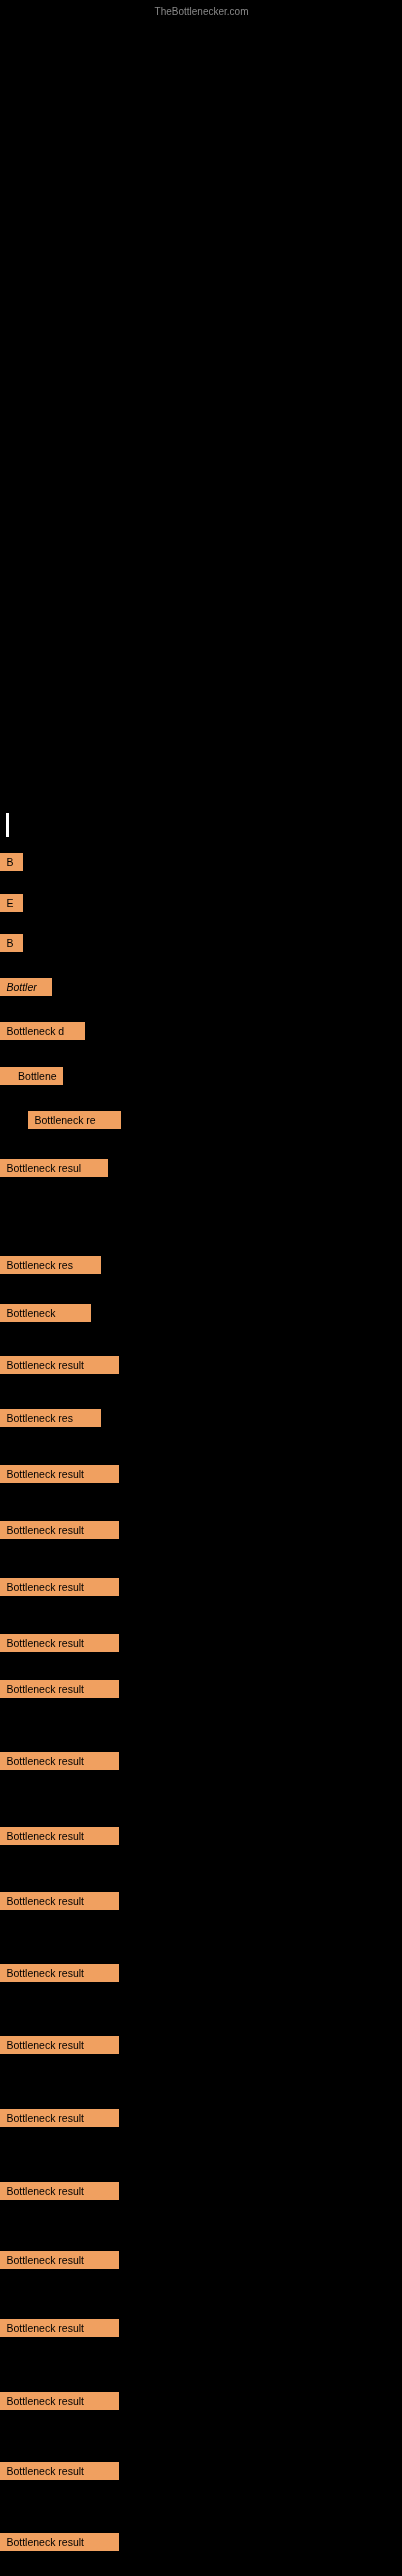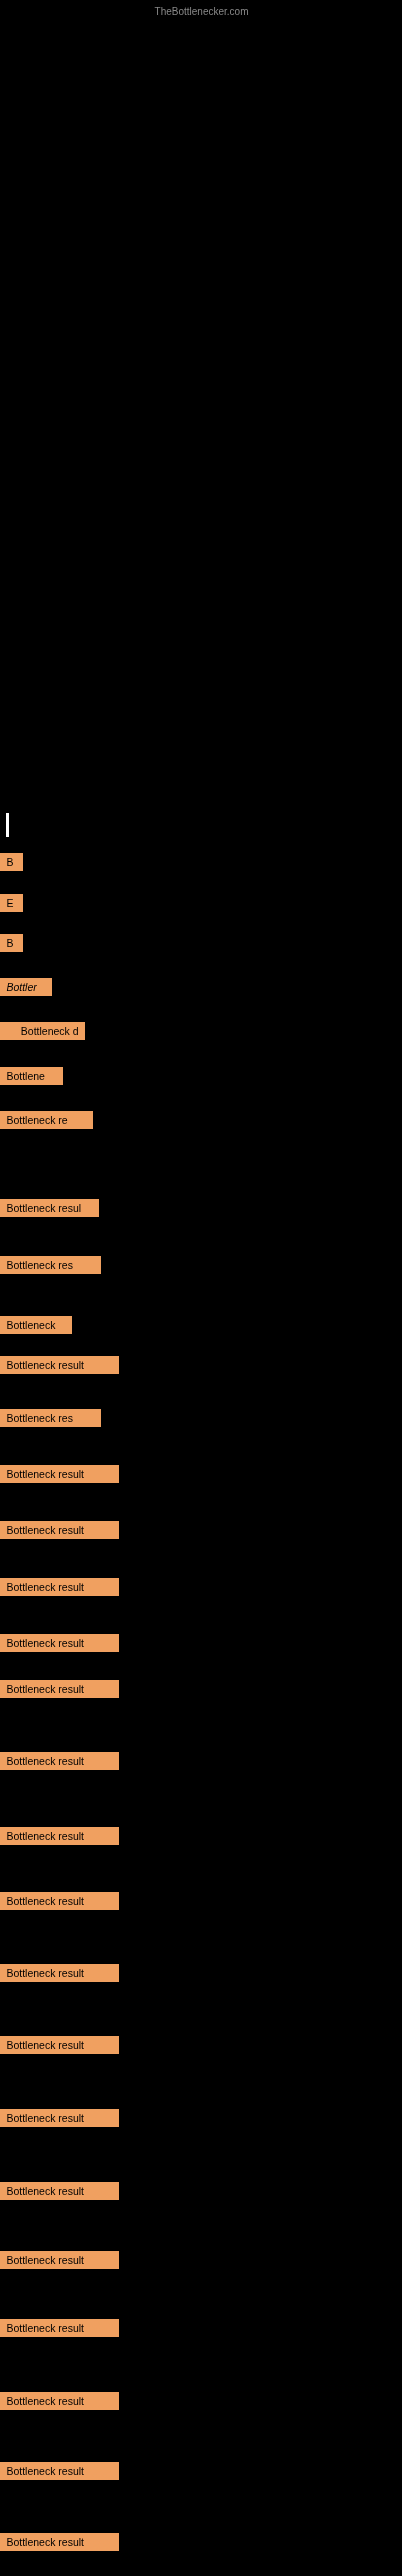--- a/index.html
+++ b/index.html
@@ -71,7 +71,7 @@
 <div class="result-row" style="top: 894px; left: 0px;"><span class="result-label" style="width: 22.5px; display: inline-block; overflow: hidden;">E</span></div>
 <div class="result-row" style="top: 934px; left: 0px;"><span class="result-label" style="width: 22.5px; display: inline-block; overflow: hidden;">B</span></div>
 <div class="result-row" style="top: 978px; left: 0px; font-style: italic;"><span class="result-label" style="width: 52px; display: inline-block; overflow: hidden;">Bottler</span></div>
-<div class="result-row" style="top: 1022px; left: 0px;"><span class="result-label" style="width: 85px; display: inline-block; overflow: hidden; text-align: right;">Bottleneck d</span></div>
+<div class="result-row" style="top: 1022px; left: 0px;"><span class="result-label" style="width: 85px; display: inline-block; overflow: hidden;">Bottleneck d</span></div>
 <div class="result-row" style="top: 1067px; left: 0px;"><span class="result-label" style="width: 63px; display: inline-block; overflow: hidden;">Bottlene</span></div>
 <div class="result-row" style="top: 1111px; left: 0px;"><span class="result-label" style="width: 93px; display: inline-block; overflow: hidden;">Bottleneck re</span></div>
 <div class="result-row" style="top: 1159px; left: 0px;"><span class="result-label" style="width: 99px; display: inline-block; overflow: hidden; margin-top: 40px;">Bottleneck resul</span></div>

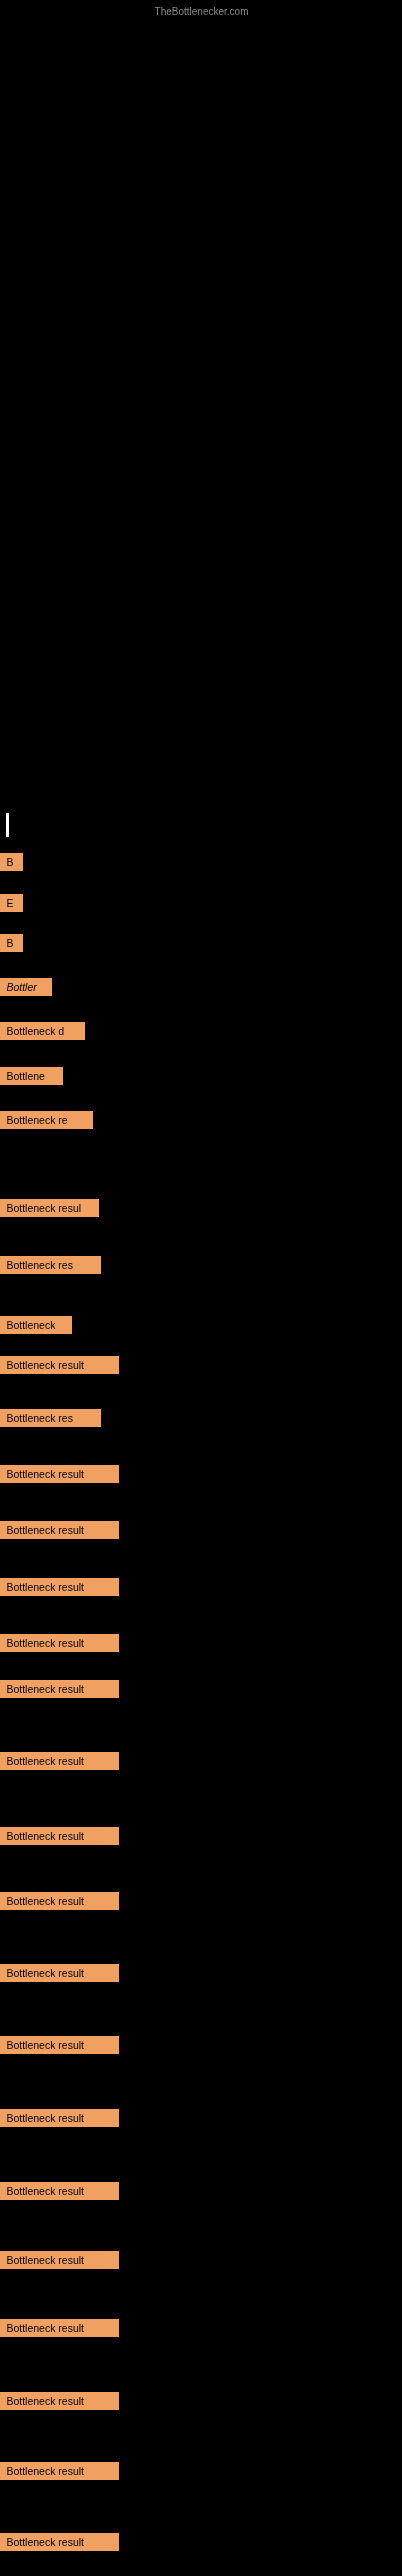--- a/index.html
+++ b/index.html
@@ -72,7 +72,7 @@
 <div class="result-row" style="top: 934px; left: 0px;"><span class="result-label" style="width: 22.5px; display: inline-block; overflow: hidden;">B</span></div>
 <div class="result-row" style="top: 978px; left: 0px; font-style: italic;"><span class="result-label" style="width: 52px; display: inline-block; overflow: hidden;">Bottler</span></div>
 <div class="result-row" style="top: 1022px; left: 0px;"><span class="result-label" style="width: 85px; display: inline-block; overflow: hidden;">Bottleneck d</span></div>
-<div class="result-row" style="top: 1067px; left: 0px;"><span class="result-label" style="width: 63px; display: inline-block; overflow: hidden;">Bottlene</span></div>
+<div class="result-row" style="top: 1067px; left: 0px; text-align: right;"><span class="result-label" style="width: 63px; display: inline-block; overflow: hidden;">Bottlene</span></div>
 <div class="result-row" style="top: 1111px; left: 0px;"><span class="result-label" style="width: 93px; display: inline-block; overflow: hidden;">Bottleneck re</span></div>
 <div class="result-row" style="top: 1159px; left: 0px;"><span class="result-label" style="width: 99px; display: inline-block; overflow: hidden; margin-top: 40px;">Bottleneck resul</span></div>
 <div class="result-row" style="top: 1256px; left: 0px;"><span class="result-label" style="width: 93px; display: inline-block; overflow: hidden;">Bottleneck ra</span></div>

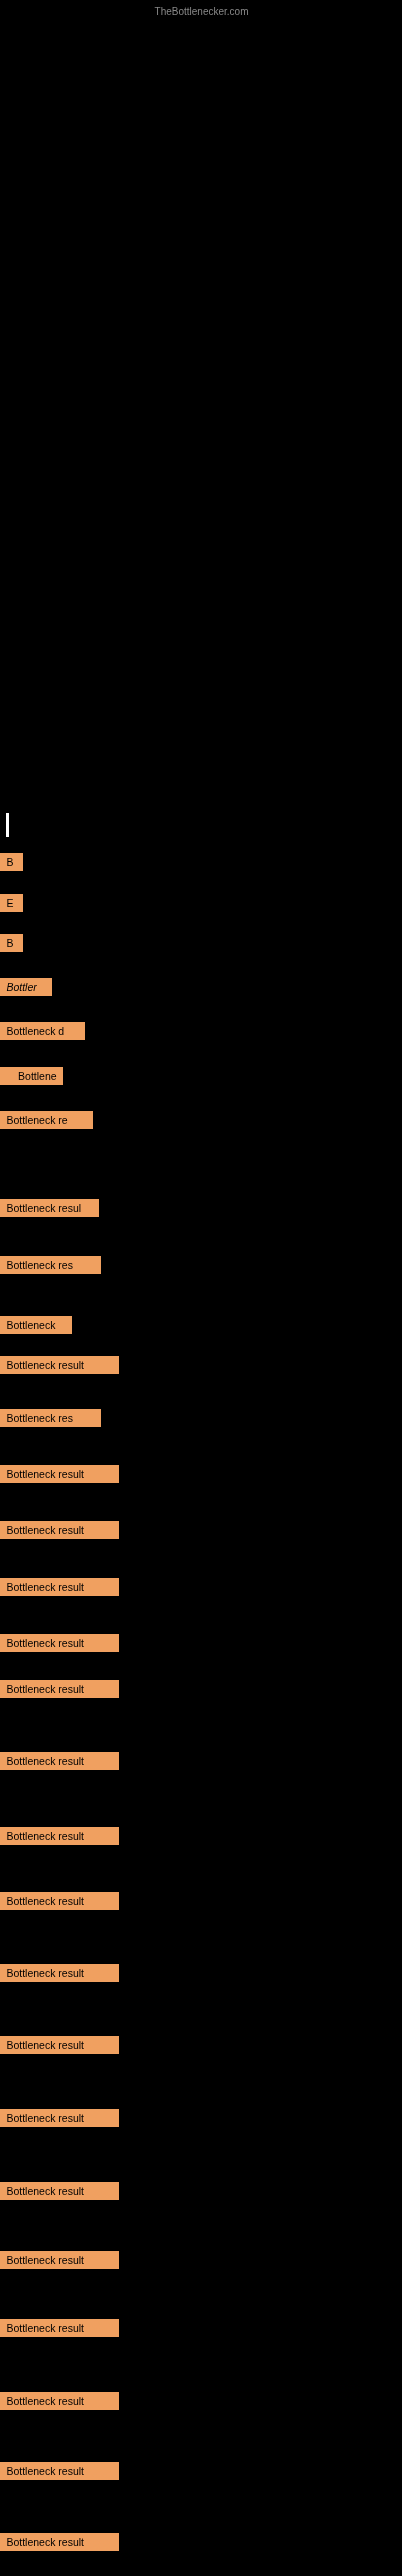--- a/index.html
+++ b/index.html
@@ -73,7 +73,7 @@
 <div class="result-row" style="top: 978px; left: 0px; font-style: italic;"><span class="result-label" style="width: 52px; display: inline-block; overflow: hidden;">Bottler</span></div>
 <div class="result-row" style="top: 1022px; left: 0px;"><span class="result-label" style="width: 85px; display: inline-block; overflow: hidden;">Bottleneck d</span></div>
 <div class="result-row" style="top: 1067px; left: 0px; text-align: right;"><span class="result-label" style="width: 63px; display: inline-block; overflow: hidden;">Bottlene</span></div>
-<div class="result-row" style="top: 1111px; left: 0px;"><span class="result-label" style="width: 93px; display: inline-block; overflow: hidden;">Bottleneck re</span></div>
+<div class="result-row" style="top: 1111px; left: 0px; padding-left: 28px;"><span class="result-label" style="width: 93px; display: inline-block; overflow: hidden;">Bottleneck re</span></div>
 <div class="result-row" style="top: 1159px; left: 0px;"><span class="result-label" style="width: 99px; display: inline-block; overflow: hidden; margin-top: 40px;">Bottleneck resul</span></div>
 <div class="result-row" style="top: 1256px; left: 0px;"><span class="result-label" style="width: 93px; display: inline-block; overflow: hidden;">Bottleneck ra</span></div>
 <div class="result-row" style="top: 1256px; left: 0px;"><span class="result-label" style="width: 101px; display: inline-block; overflow: hidden;">Bottleneck res</span></div>

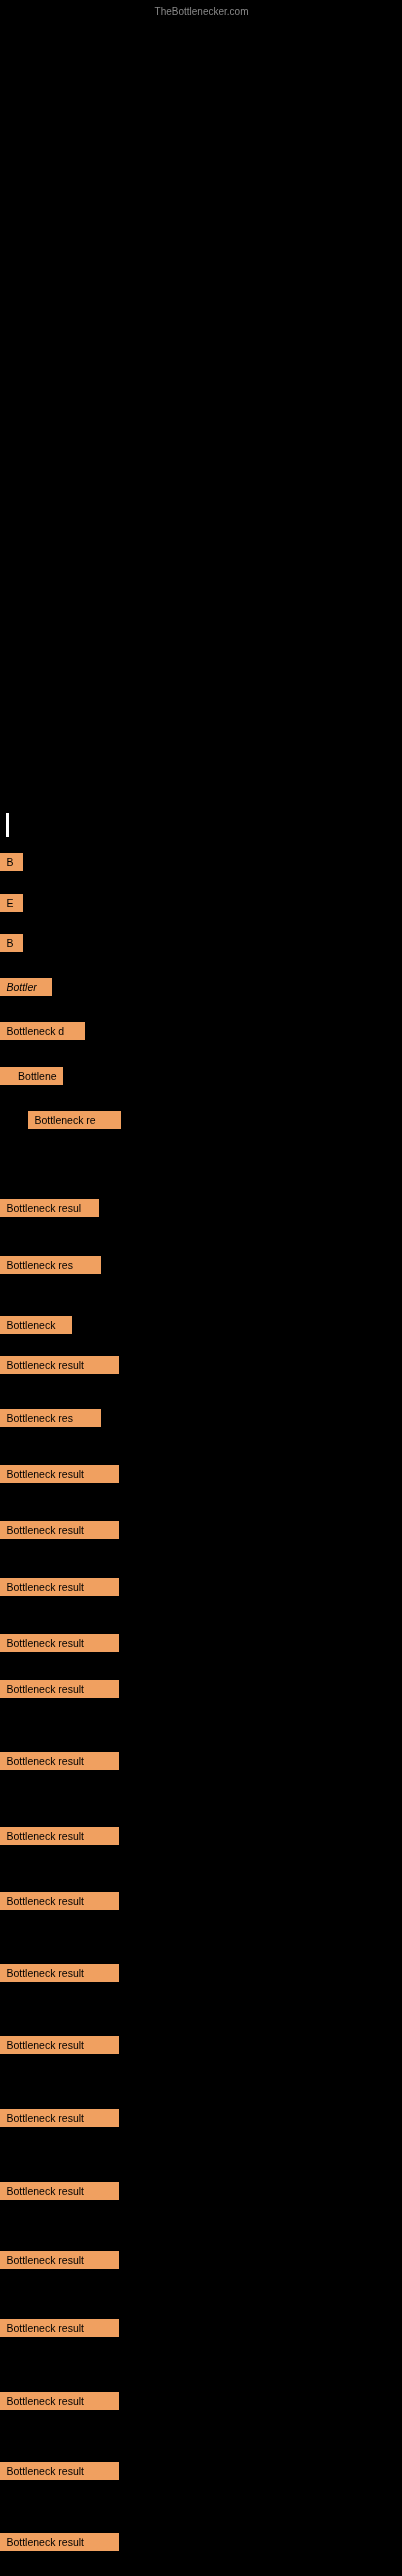--- a/index.html
+++ b/index.html
@@ -74,7 +74,7 @@
 <div class="result-row" style="top: 1022px; left: 0px;"><span class="result-label" style="width: 85px; display: inline-block; overflow: hidden;">Bottleneck d</span></div>
 <div class="result-row" style="top: 1067px; left: 0px; text-align: right;"><span class="result-label" style="width: 63px; display: inline-block; overflow: hidden;">Bottlene</span></div>
 <div class="result-row" style="top: 1111px; left: 0px; padding-left: 28px;"><span class="result-label" style="width: 93px; display: inline-block; overflow: hidden;">Bottleneck re</span></div>
-<div class="result-row" style="top: 1159px; left: 0px;"><span class="result-label" style="width: 99px; display: inline-block; overflow: hidden; margin-top: 40px;">Bottleneck resul</span></div>
+<div class="result-row" style="top: 1159px; left: 0px;"><span class="result-label" style="width: 108px; display: inline-block; overflow: hidden;">Bottleneck resul</span></div>
 <div class="result-row" style="top: 1256px; left: 0px;"><span class="result-label" style="width: 93px; display: inline-block; overflow: hidden;">Bottleneck ra</span></div>
 <div class="result-row" style="top: 1256px; left: 0px;"><span class="result-label" style="width: 101px; display: inline-block; overflow: hidden;">Bottleneck res</span></div>
 <div class="result-row" style="top: 1304px; left: 0px;"><span class="result-label" style="width: 72px; display: inline-block; overflow: hidden; margin-top: 12px;">Bottleneck</span></div>

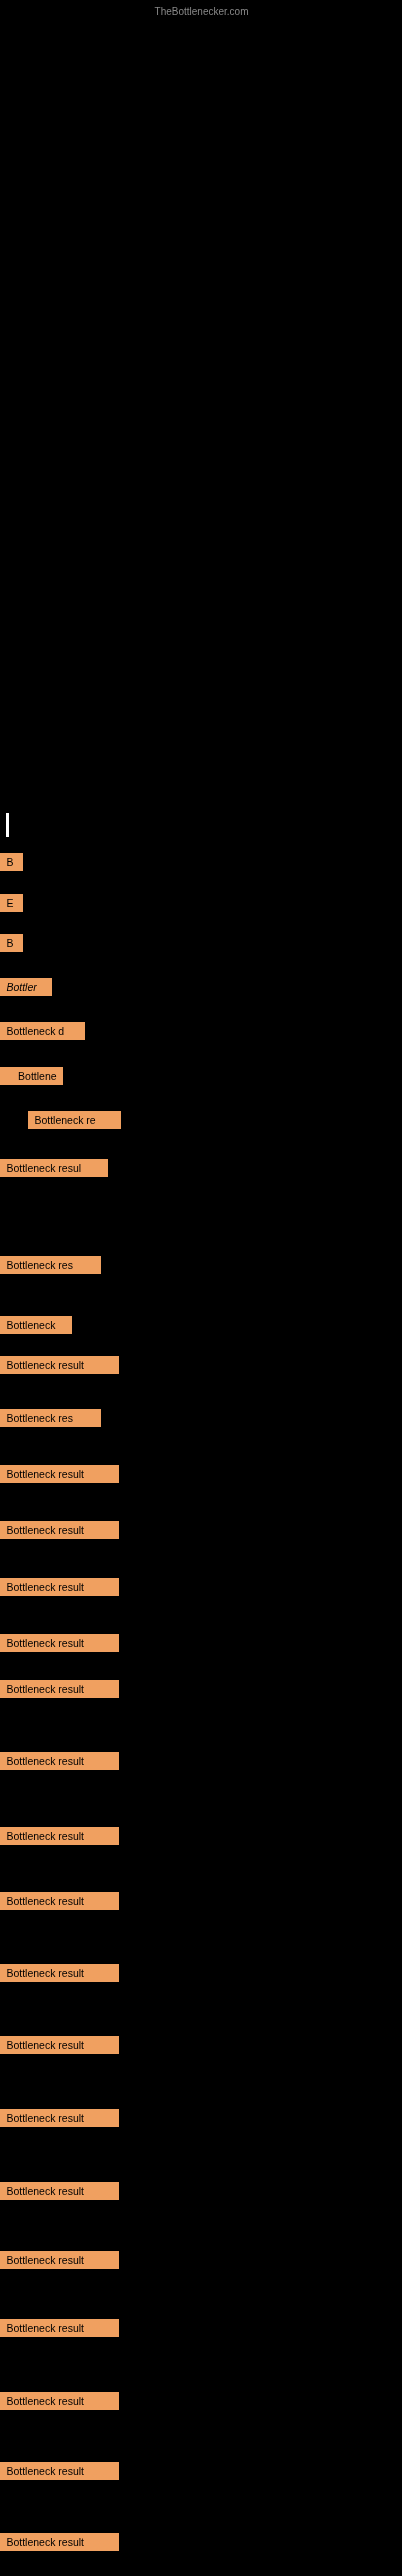--- a/index.html
+++ b/index.html
@@ -77,7 +77,7 @@
 <div class="result-row" style="top: 1159px; left: 0px;"><span class="result-label" style="width: 108px; display: inline-block; overflow: hidden;">Bottleneck resul</span></div>
 <div class="result-row" style="top: 1256px; left: 0px;"><span class="result-label" style="width: 93px; display: inline-block; overflow: hidden;">Bottleneck ra</span></div>
 <div class="result-row" style="top: 1256px; left: 0px;"><span class="result-label" style="width: 101px; display: inline-block; overflow: hidden;">Bottleneck res</span></div>
-<div class="result-row" style="top: 1304px; left: 0px;"><span class="result-label" style="width: 72px; display: inline-block; overflow: hidden; margin-top: 12px;">Bottleneck</span></div>
+<div class="result-row" style="top: 1304px; left: 0px;"><span class="result-label" style="width: 91px; display: inline-block; overflow: hidden;">Bottleneck</span></div>
 <div class="result-row" style="top: 1356px; left: 0px;"><span class="result-label" style="width: 119px; display: inline-block; overflow: hidden;">Bottleneck result</span></div>
 <div class="result-row" style="top: 1409px; left: 0px;"><span class="result-label" style="width: 101px; display: inline-block; overflow: hidden;">Bottleneck res</span></div>
 <div class="result-row" style="top: 1465px; left: 0px;"><span class="result-label" style="width: 119px; display: inline-block; overflow: hidden;">Bottleneck result</span></div>

